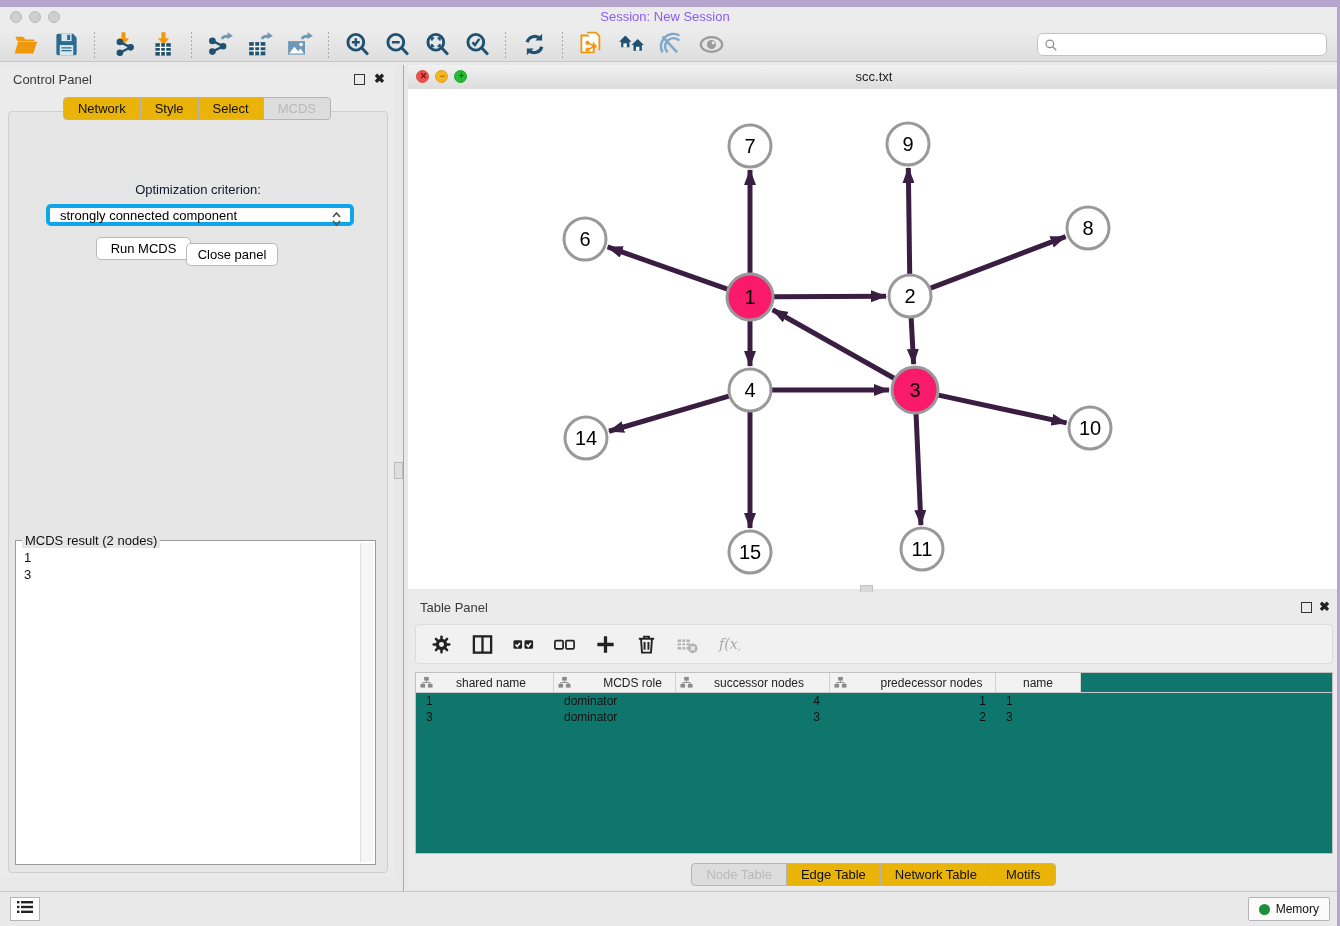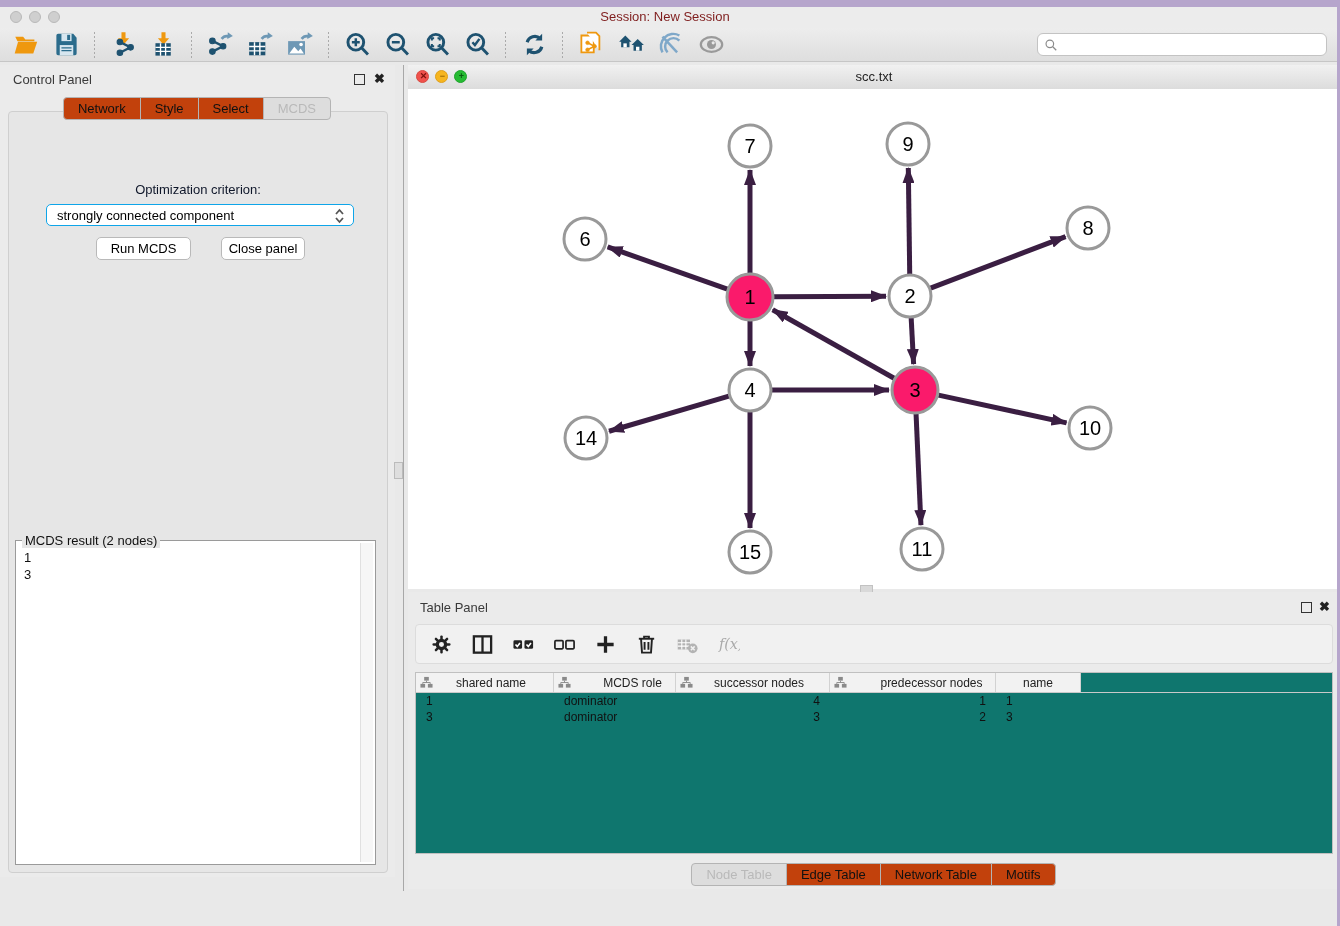--- a/index.html
+++ b/index.html
@@ -11,7 +11,7 @@
   .titlebar{position:absolute;top:7px;left:0;right:0;height:21px;background:#ececec;}
   .lights{position:absolute;left:10px;top:4px;display:flex;gap:7px;}
   .light{width:12px;height:12px;border-radius:50%;background:#cfcfcf;border:1px solid #b9b9b9;box-sizing:border-box;}
-  .win-title{position:absolute;left:0;right:7px;top:2px;text-align:center;font-size:13px;color:#7f1d1d;}
+  .win-title{position:absolute;left:0;right:7px;top:2px;text-align:center;font-size:13px;color:#8b5cf6;}
   .toolbar{position:absolute;top:28px;left:0;right:0;height:34px;background:linear-gradient(#ededed,#dedede);
            border-bottom:1px solid #c6c6c6;display:flex;align-items:center;padding-left:6px;box-sizing:border-box;}
   .tb-btn{width:34px;height:30px;display:flex;align-items:center;justify-content:center;background:none;border:none;padding:0;margin:0 3px;}

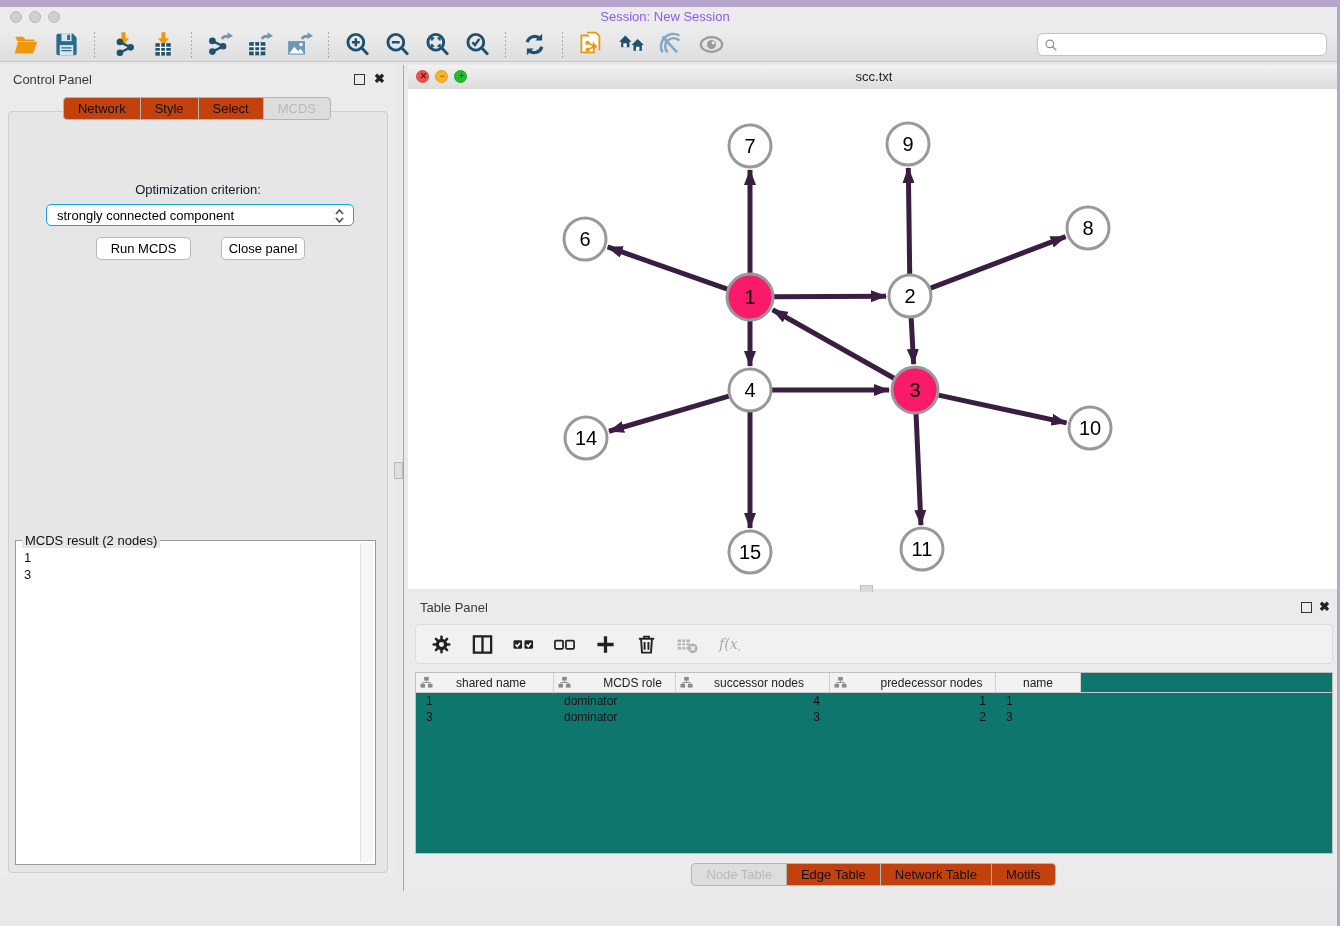--- a/index.html
+++ b/index.html
@@ -31,7 +31,7 @@
   .cp-float{position:absolute;right:30px;top:9px;}
   .cp-close{position:absolute;right:10px;top:8px;}
   .seg-row{position:absolute;top:32px;left:0;right:0;display:flex;justify-content:center;z-index:3;}
-  .seg{border:1px solid #b4b4b4;background:#c2410c;color:#111;font-size:13px;padding:3px 14px;margin-left:-1px;position:relative;}
+  .seg{border:1px solid #b4b4b4;background:#eab308;color:#111;font-size:13px;padding:3px 14px;margin-left:-1px;position:relative;}
   .seg:first-child{border-radius:4px 0 0 4px;}
   .seg:last-child{border-radius:0 4px 4px 0;}
   .seg.selected{background:#ddd;color:#b9b9b9;}

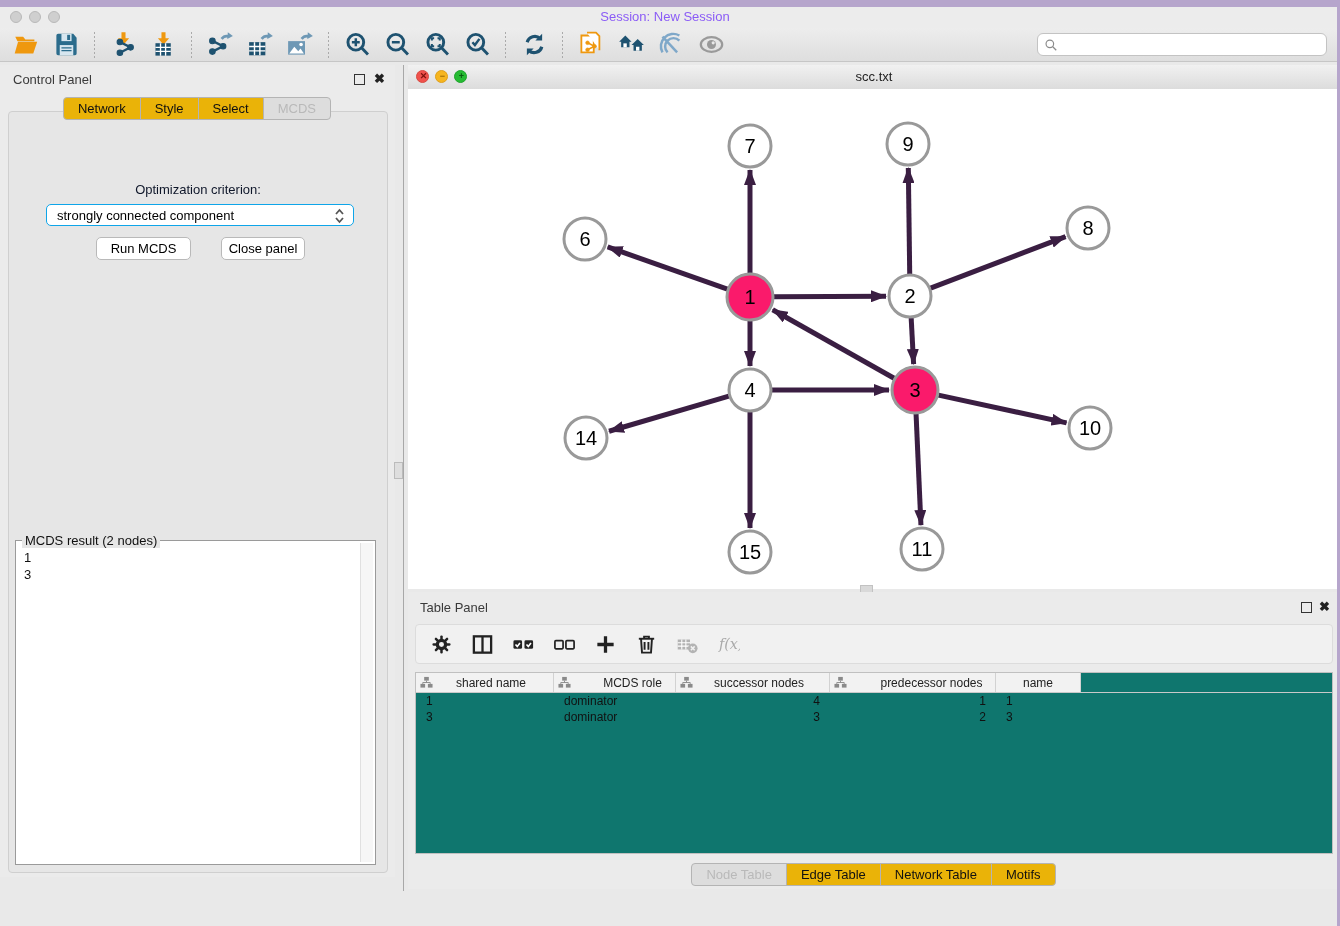--- a/index.html
+++ b/index.html
@@ -38,7 +38,7 @@
   .cp-body{position:absolute;left:8px;right:7px;top:46px;bottom:4px;background:#e6e6e6;
            border:1px solid #cfcfcf;border-radius:4px;}
   .opt-label{position:absolute;top:70px;left:0;right:0;text-align:center;font-size:13px;color:#0f172a;}
-  .dropdown{position:absolute;left:37px;top:92px;width:308px;height:22px;background:#fff;border:1px solid #0ea5e9;
+  .dropdown{position:absolute;left:37px;top:92px;width:308px;height:22px;background:#fff;border:4px solid #0ea5e9;
             border-radius:5px;display:flex;align-items:center;font-size:13px;padding-left:10px;box-sizing:border-box;}
   .dd-stepper{position:absolute;right:8px;top:2px;}
   .btn{position:absolute;top:125px;height:23px;background:#fff;border:1px solid #b9b9b9;border-radius:5px;

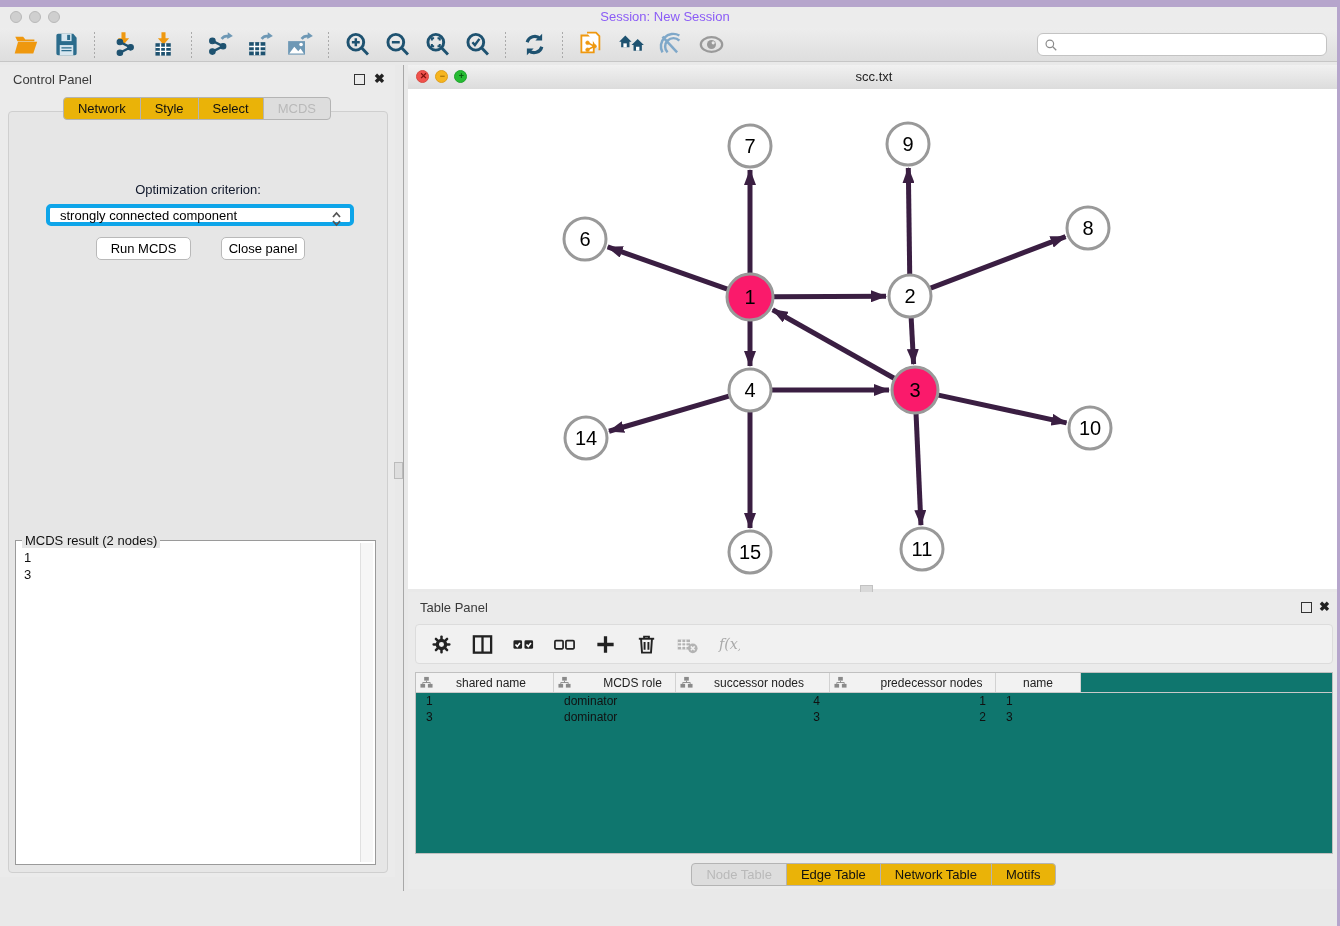--- a/index.html
+++ b/index.html
@@ -44,7 +44,7 @@
   .btn{position:absolute;top:125px;height:23px;background:#fff;border:1px solid #b9b9b9;border-radius:5px;
        font-size:13px;font-family:"Liberation Sans",sans-serif;}
   .btn.run{left:87px;width:95px;}
-  .btn.closep{left:212px;width:84px;}
+  .btn.closep{left:177px;width:92px;margin-top:6px;}
   .result-box{position:absolute;left:6px;right:11px;top:428px;bottom:7px;background:#fff;border:1px solid #9a9a9a;}
   .result-legend{position:absolute;top:-8px;left:6px;background:#e6e6e6;padding:0 3px;font-size:13px;color:#111;}
   .result-items{position:absolute;left:8px;top:8px;font-size:13px;color:#111;line-height:17px;white-space:pre;}

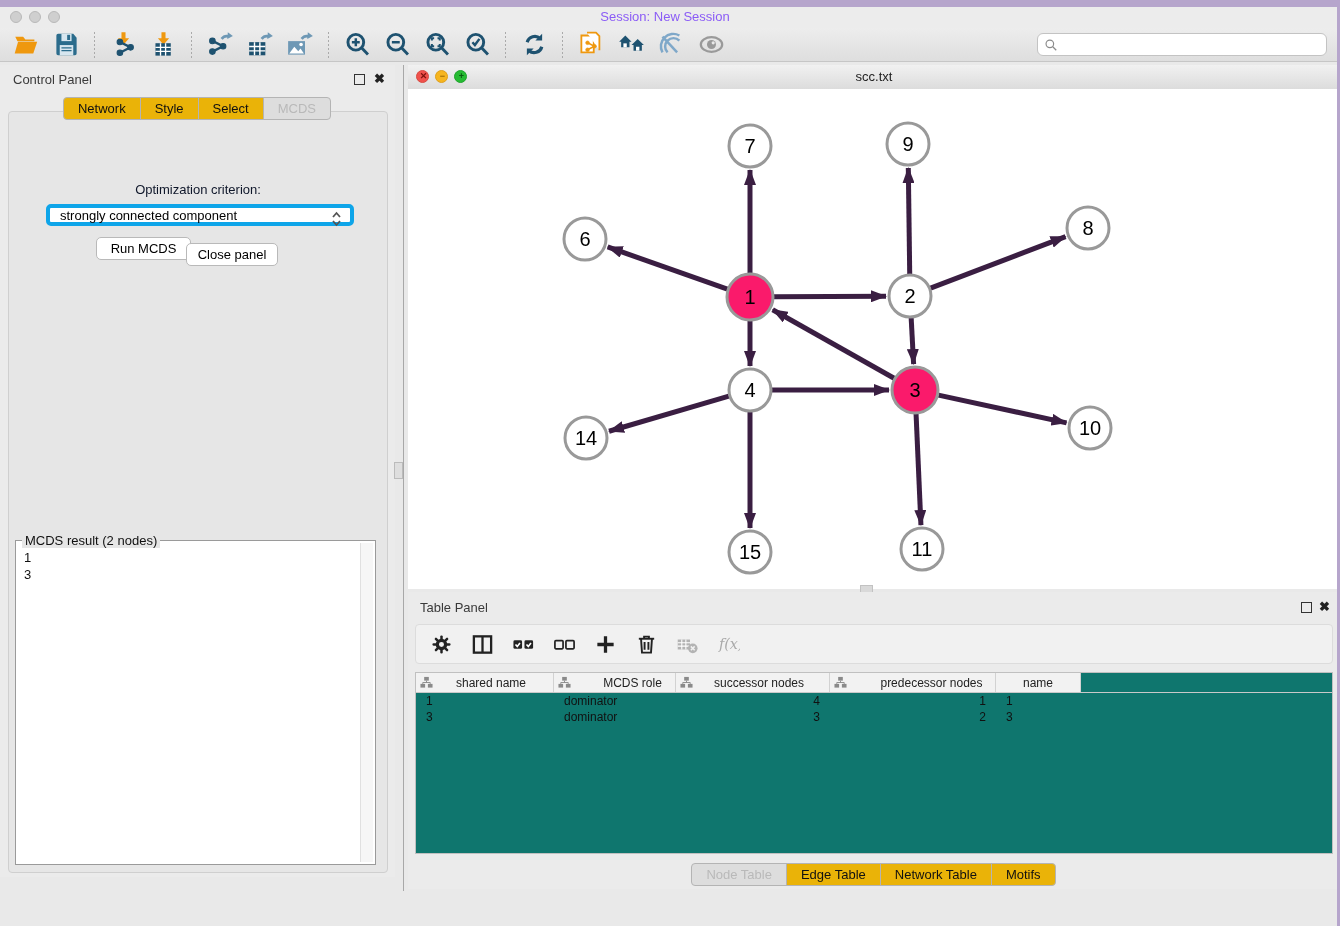--- a/index.html
+++ b/index.html
@@ -581,6 +581,26 @@
       </div>
   </div>
 
+  <div class="statusbar">
+    <div class="sb-left">
+      <span>
+        <svg width="18" height="16" viewBox="0 0 18 16">
+            <g fill="#222">
+              <rect x="1" y="2" width="2.4" height="2.4"></rect>
+              <rect x="5" y="2" width="12" height="2.4"></rect>
+              <rect x="1" y="6.8" width="2.4" height="2.4"></rect>
+              <rect x="5" y="6.8" width="12" height="2.4"></rect>
+              <rect x="1" y="11.6" width="2.4" height="2.4"></rect>
+              <rect x="5" y="11.6" width="12" height="2.4"></rect>
+            </g>
+          </svg>
+      </span>
+    </div>
+    <button class="sb-mem">
+      <span class="mem-dot"></span>
+      <span>Memory</span>
+    </button>
+  </div>
 </div>
 
 </body></html>

